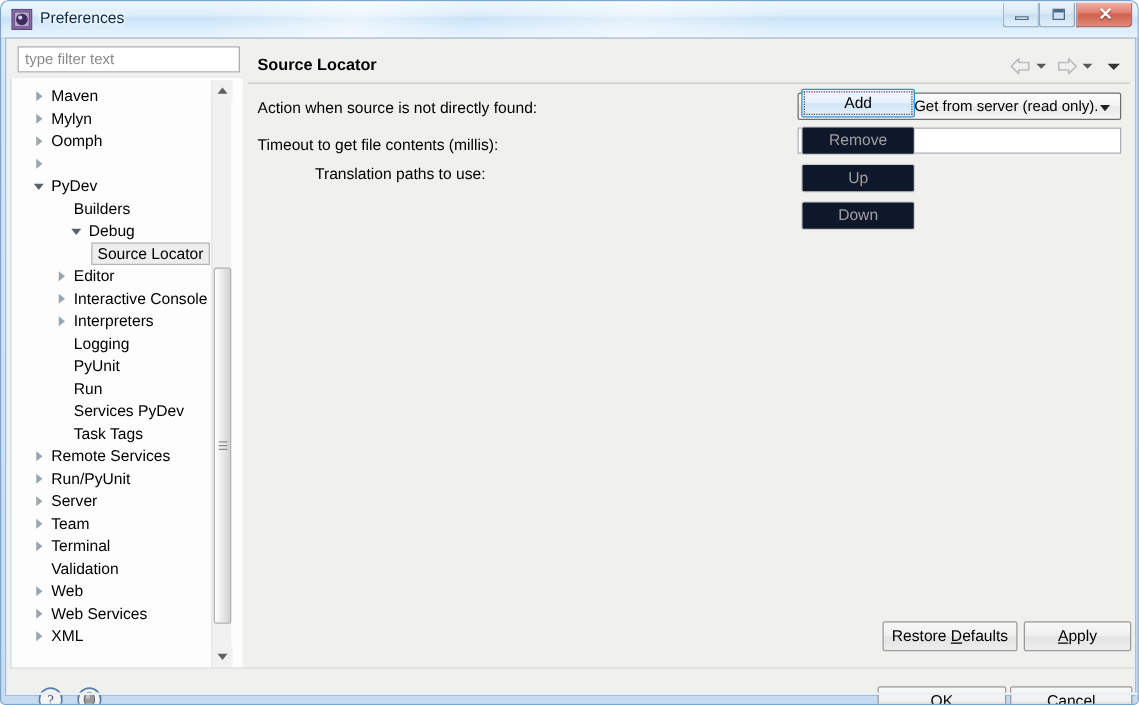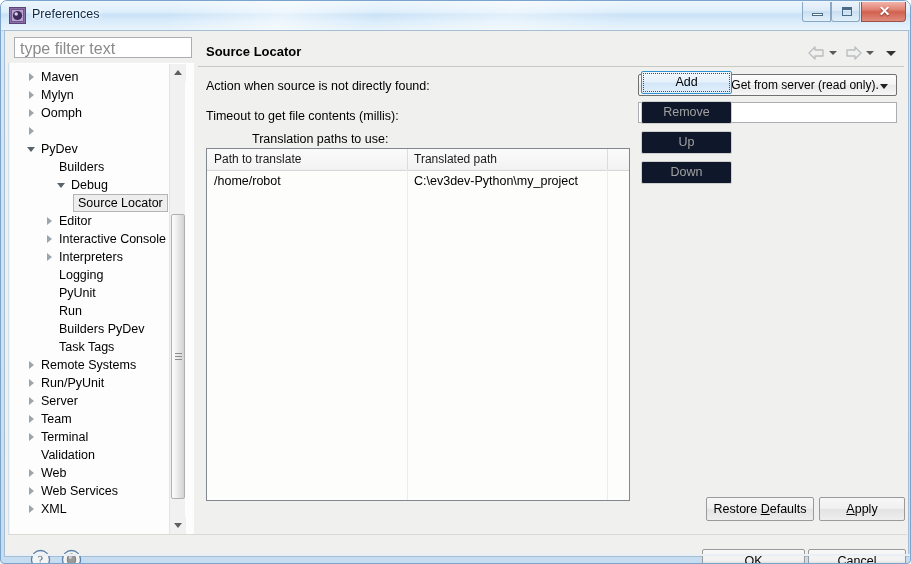--- a/index.html
+++ b/index.html
@@ -119,7 +119,7 @@
     box-sizing: border-box;
     background: #ffffff;
     border: 1px solid #abadb3;
-    font-size: 16px;
+    font-size: 12px;
     color: #8a8a8a;
     padding: 2px 0 0 5px;
   }

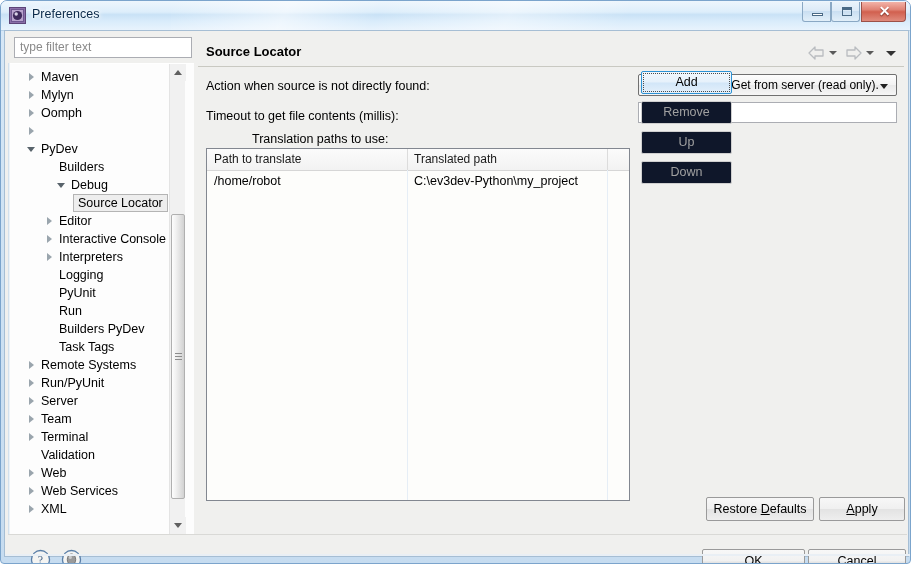--- a/index.html
+++ b/index.html
@@ -620,20 +620,6 @@
 
       <div id="timeout-input">1500</div>
 
-      <div id="table">
-        <div id="thead">
-          <div class="th" id="th1">Path to translate</div>
-          <div class="th" id="th2">Translated path</div>
-          <div class="th-sep" id="th-sep1"></div>
-          <div class="th-sep" id="th-sep2"></div>
-        </div>
-        <div class="col-line" id="col-line1"></div>
-        <div class="col-line" id="col-line2"></div>
-        <div>
-          <div class="cell" id="cell1">/home/robot</div>
-          <div class="cell" id="cell2">C:\ev3dev-Python\my_project</div>
-        </div>
-      </div>
 
       <div class="sidebtn enabled" id="btn-add">
         <span>Add</span>

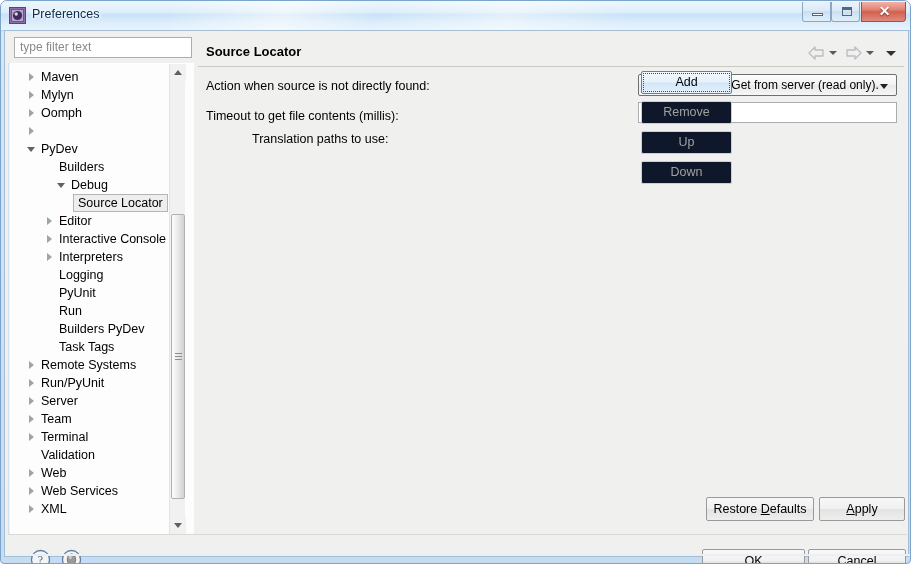--- a/index.html
+++ b/index.html
@@ -537,7 +537,7 @@
             <span class="tlabel" style="left: 50px;">Run</span>
           </div>
           <div class="tnode" style="left: 0px; top: 256px; width: 165px;">
-            <span class="tlabel" style="left: 50px;">Builders PyDev</span>
+            <span class="tlabel" style="left: 50px;">Services PyDev</span>
           </div>
           <div class="tnode" style="left: 0px; top: 274px; width: 165px;">
             <span class="tlabel" style="left: 50px;">Task Tags</span>

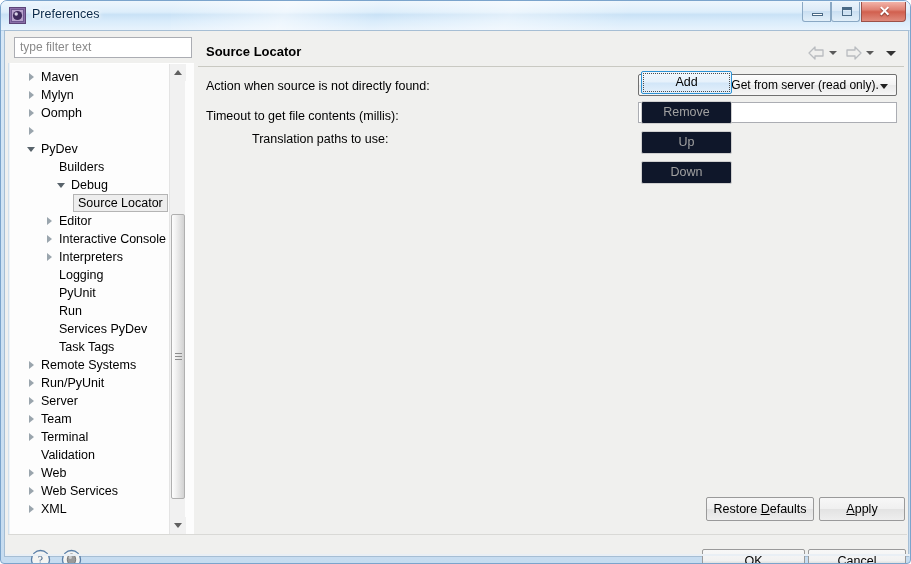--- a/index.html
+++ b/index.html
@@ -544,7 +544,7 @@
           </div>
           <div class="tnode" style="left: 0px; top: 292px; width: 165px;">
             <span class="tarrow collapsed" style="left: 18px;"></span>
-            <span class="tlabel" style="left: 32px;">Remote Systems</span>
+            <span class="tlabel" style="left: 32px;">Remote Services</span>
           </div>
           <div class="tnode" style="left: 0px; top: 310px; width: 165px;">
             <span class="tarrow collapsed" style="left: 18px;"></span>

